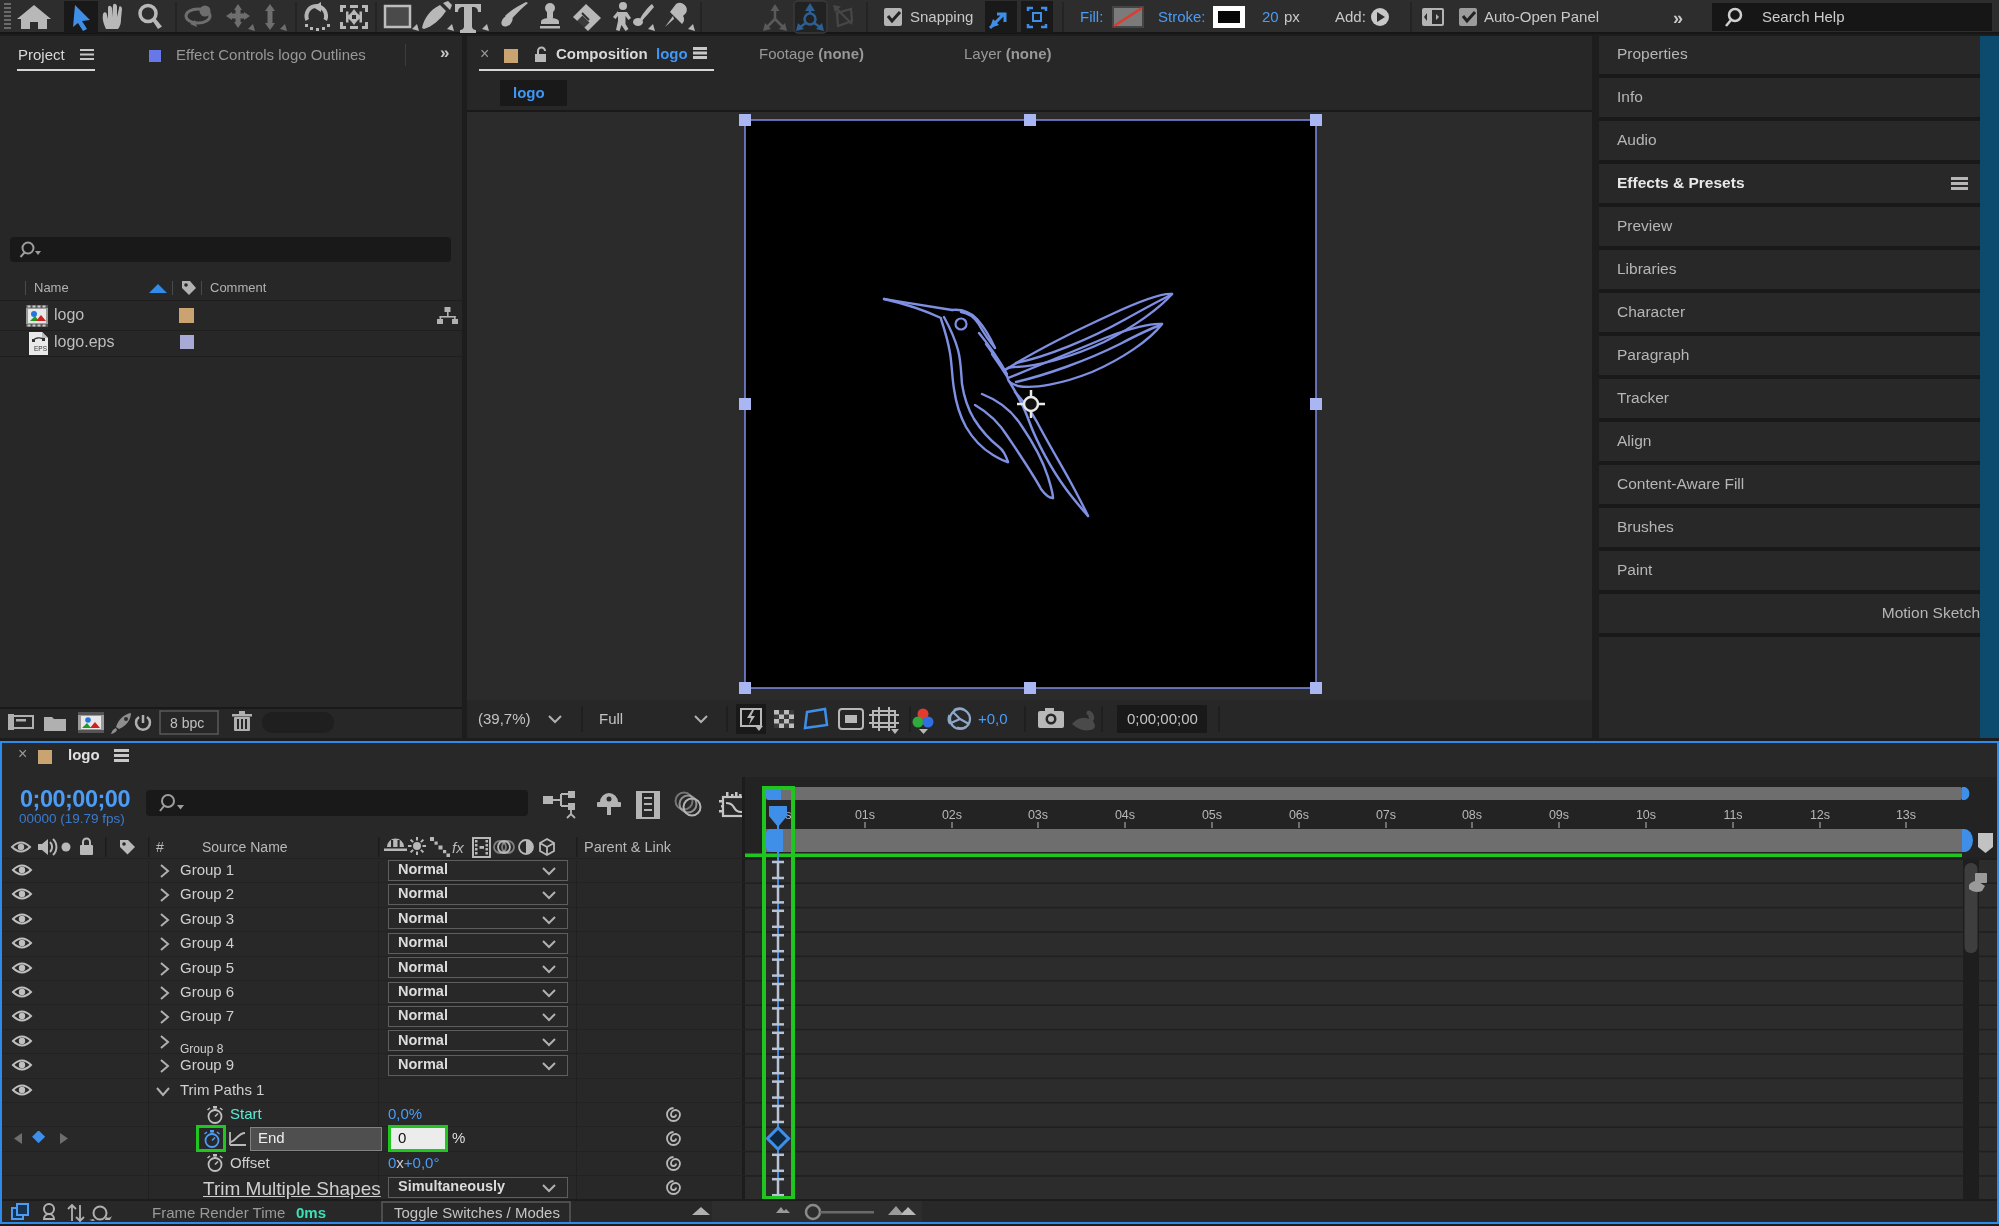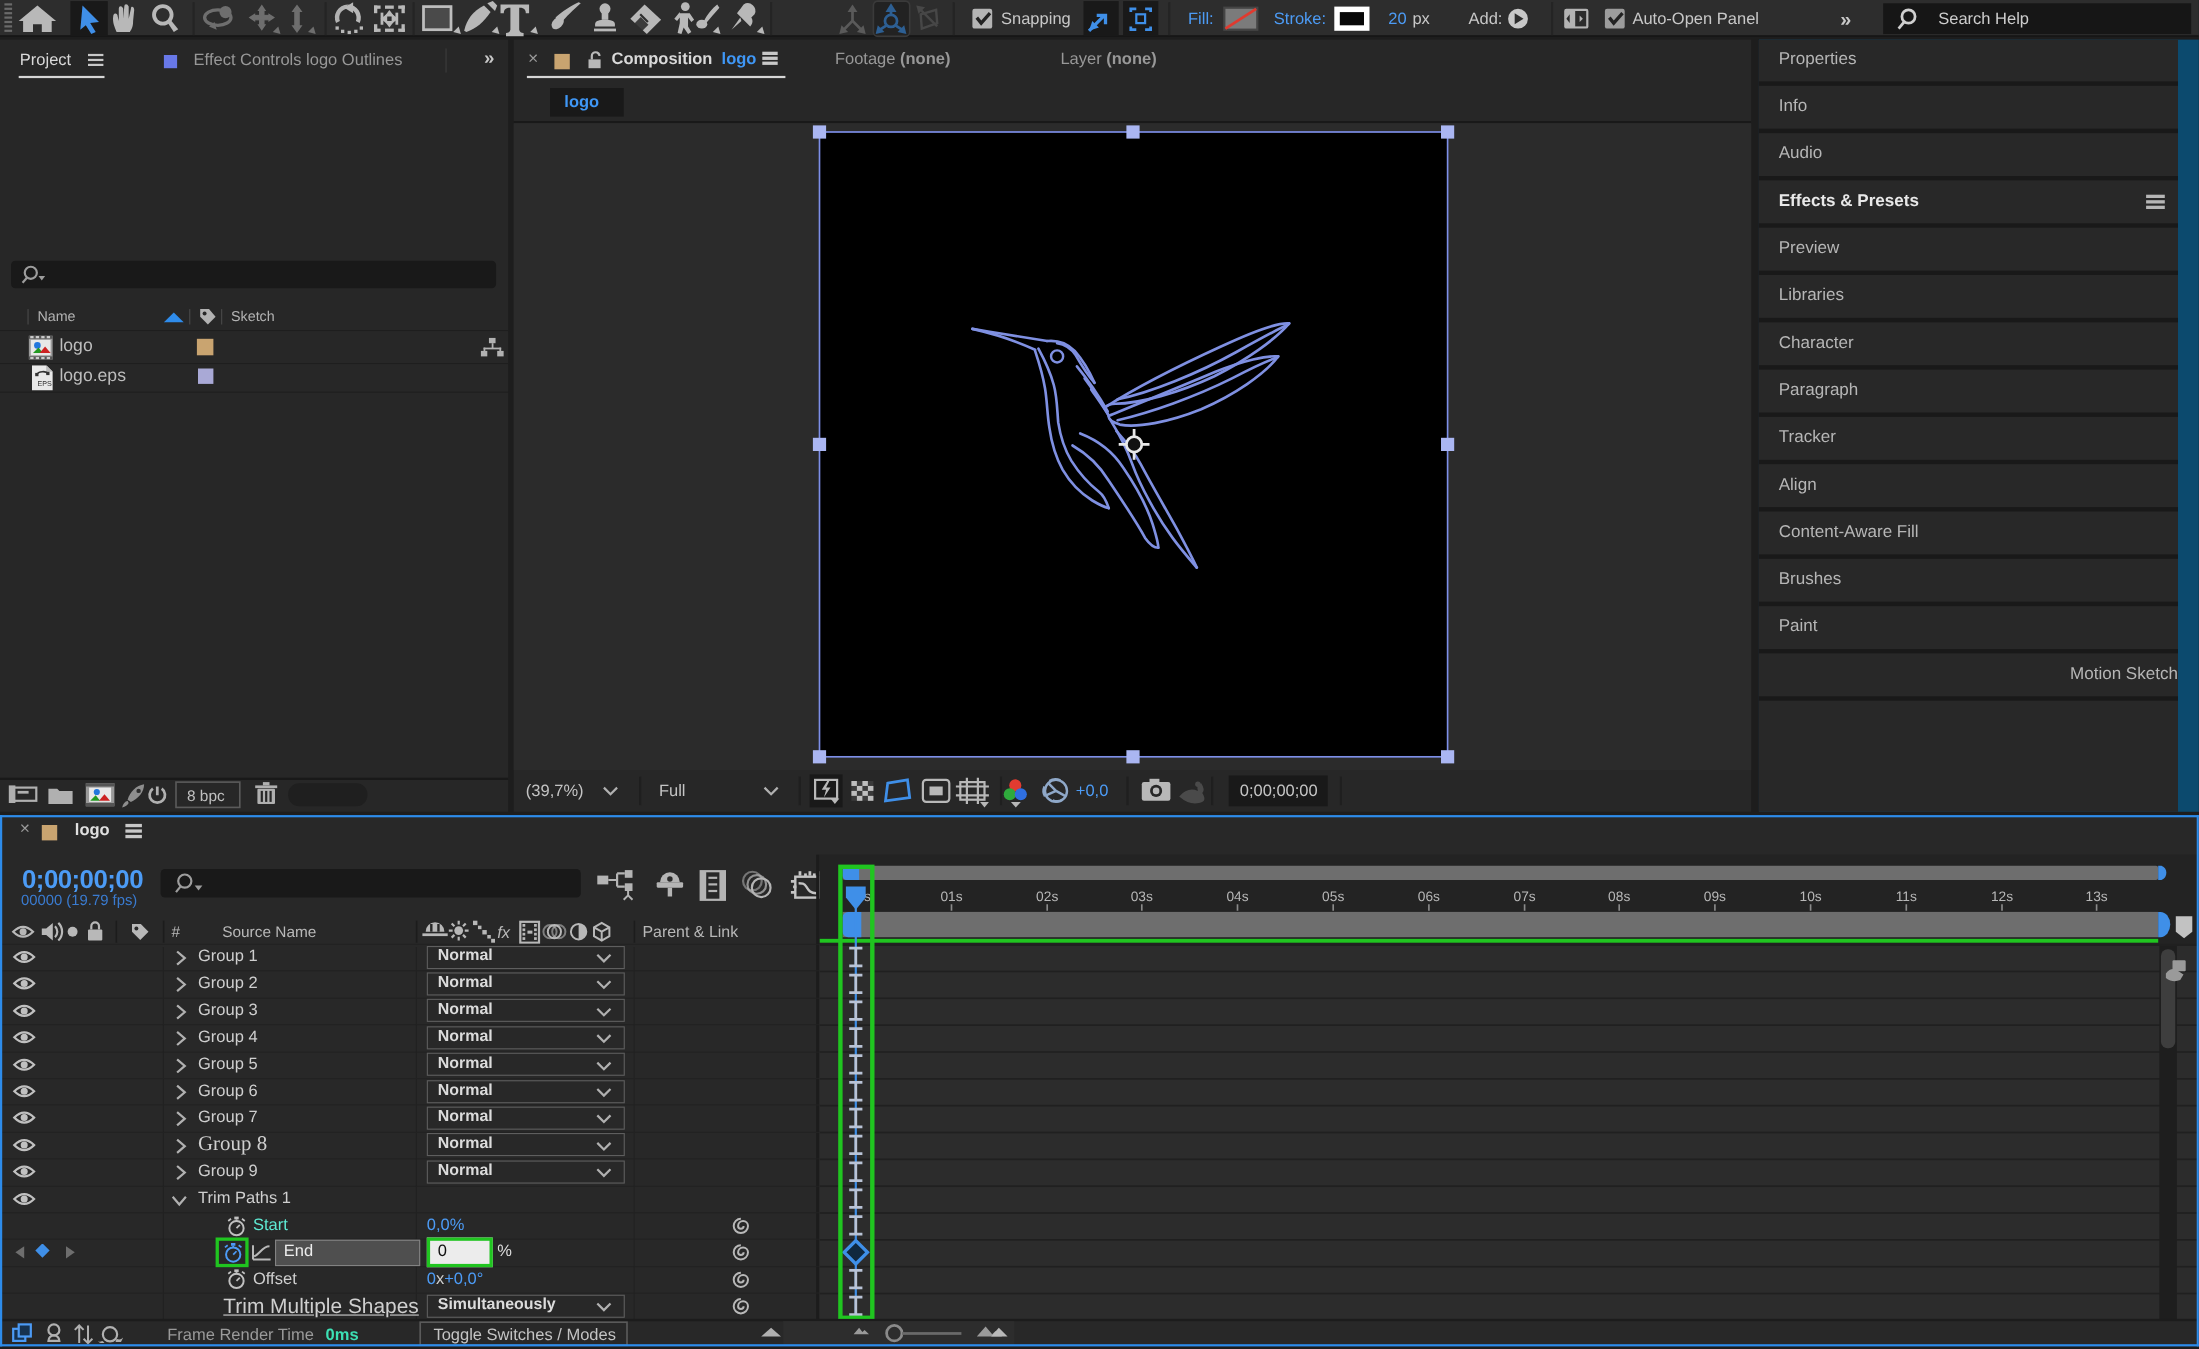--- a/index.html
+++ b/index.html
@@ -217,7 +217,7 @@
         <circle cx="6" cy="6" r="1.8" fill="#272727"></circle>
     </svg>
     <div class="abs" style="left:201px;top:245px;width:1px;height:14px;background:#4a4a4a;"></div>
-    <div class="abs" style="left:210px;top:244px;font-size:13px;color:#b2b2b2;">Sketch</div>
+    <div class="abs" style="left:210px;top:244px;font-size:13px;color:#b2b2b2;">Comment</div>
     <div class="abs" style="left:0px;top:264px;width:462px;height:1px;background:#1e1e1e;"></div>
 
     <svg class="abs" style="left:26px;top:269px" width="22" height="22" viewBox="0 0 22 22">

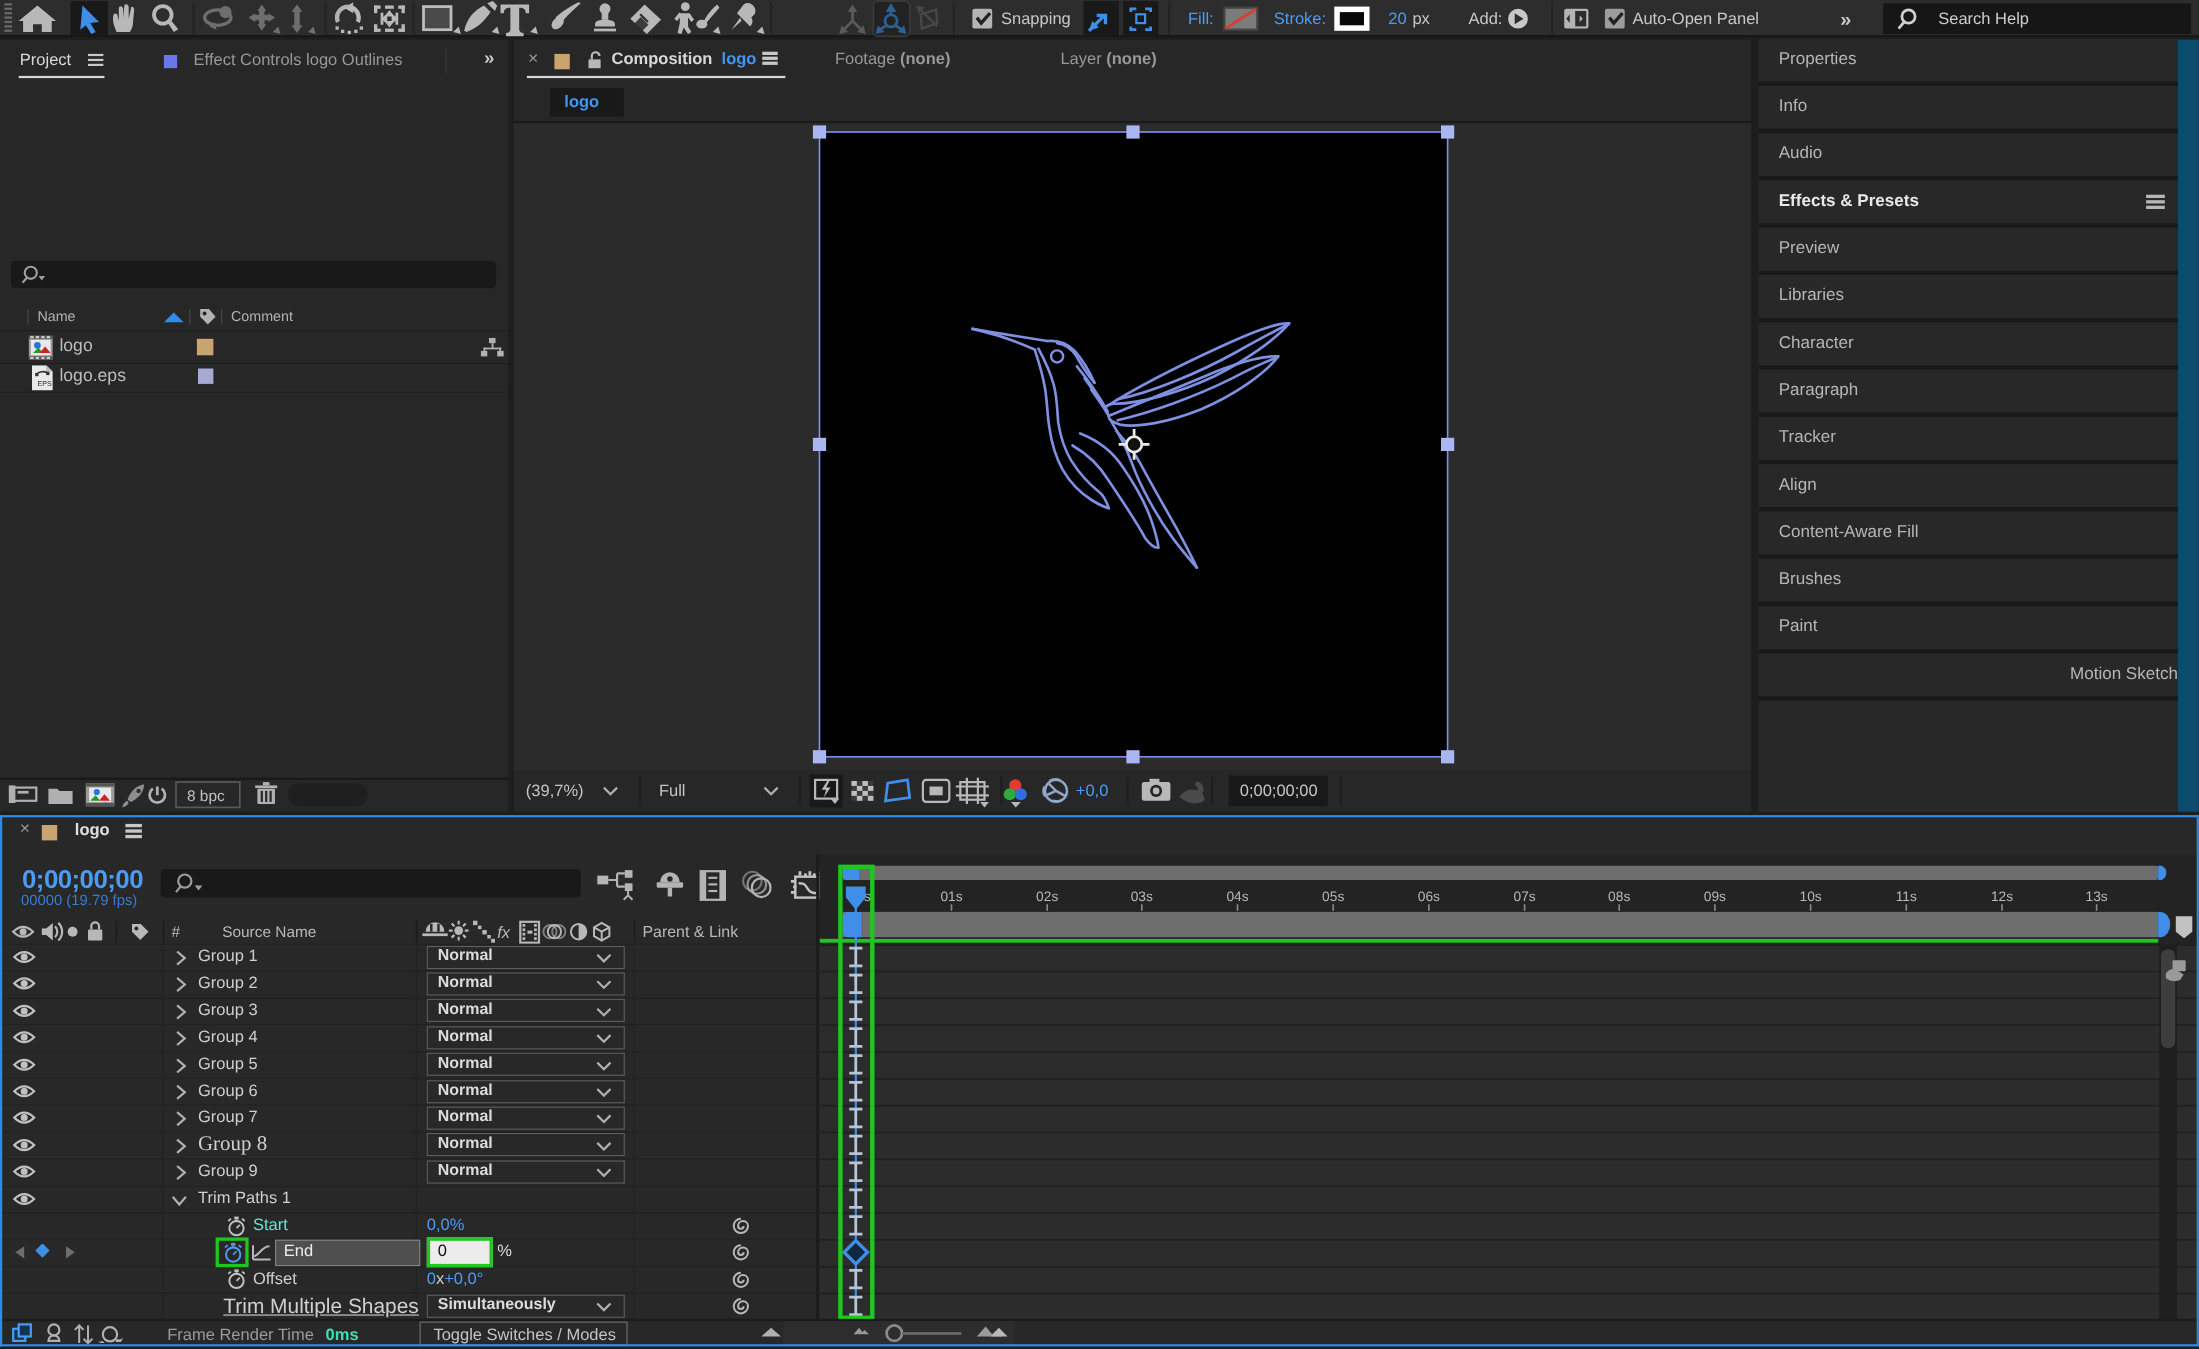--- a/index.html
+++ b/index.html
@@ -732,7 +732,7 @@
     <svg class="abs" style="left:158px;top:293.8px" width="12" height="14">
           <path d="M3 1 l7 6 -7 6" fill="none" stroke="#b0b0b0" stroke-width="2"></path>
         </svg>
-    <div class="abs" style="left:180px;top:288px;font-size:19px;color:#cfcfcf;font-family:Liberation Serif, serif;">Group 8</div>
+    <div class="abs" style="left:180px;top:301px;font-size:12px;color:#cfcfcf;">Group 8</div>
     <div class="abs" style="left:388px;top:289.3px;width:180px;height:21px;border:1.5px solid #5e5e5e;"></div>
 <div class="abs" style="left:398px;top:290.8px;font-size:14.5px;color:#dcdcdc;font-weight:bold;">Normal</div>
 <svg class="abs" style="left:541px;top:295.8px" width="16" height="10">

